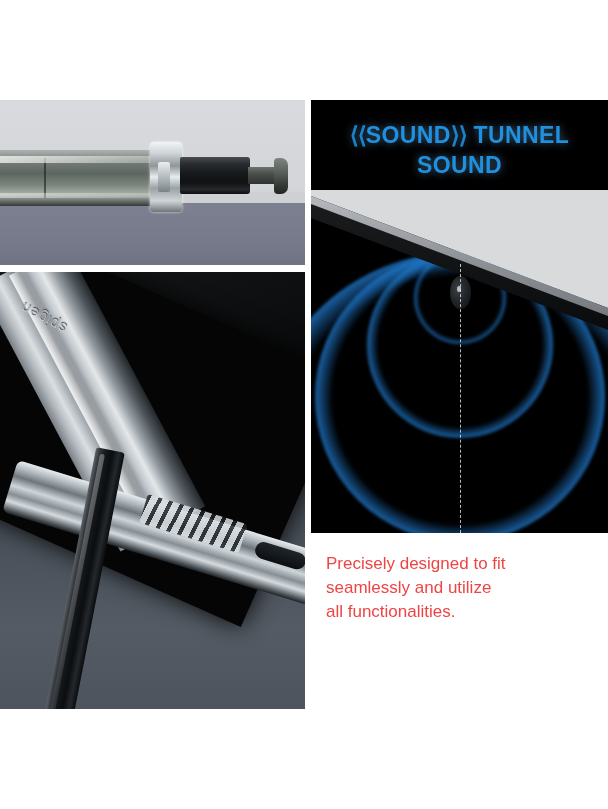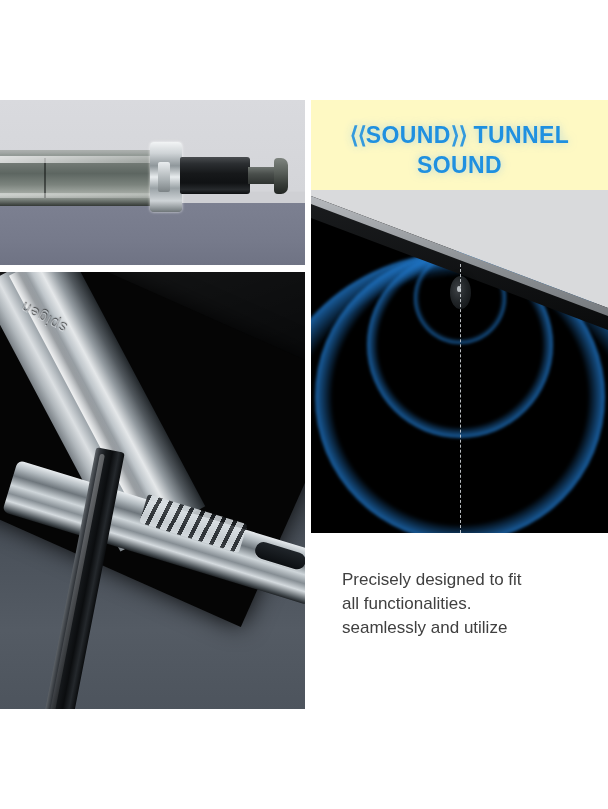--- a/index.html
+++ b/index.html
@@ -288,7 +288,7 @@
     width: 297px;
     height: 433px;
     overflow: hidden;
-    background: #fef9c3;
+    background: #000000;
   }
   .rc-headline {
     position: absolute;

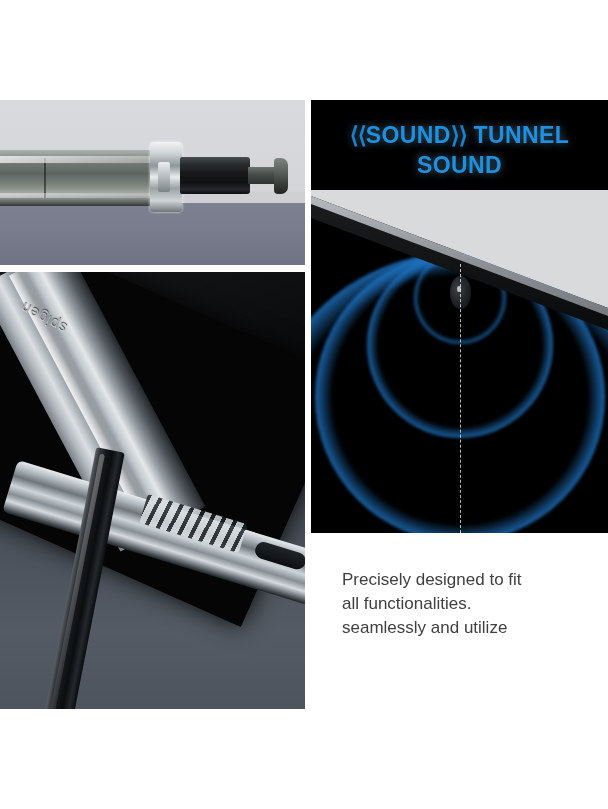--- a/index.html
+++ b/index.html
@@ -409,11 +409,11 @@
     margin: 0 0 10px 0;
   }
   .caption-body {
-    color: #404040;
+    color: #ef4444;
     font-size: 17px;
     font-weight: 400;
     line-height: 1.42;
-    margin: 16px;
+    margin: 0;
   }
   .caption-body span { display: block; }
 </style>

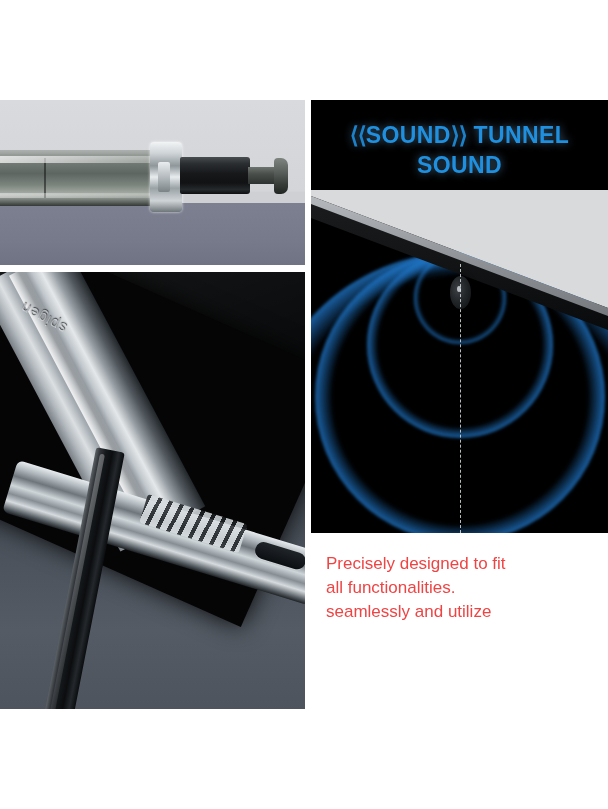--- a/index.html
+++ b/index.html
@@ -477,8 +477,8 @@
   <div class="caption">
     <p class="caption-body">
       <span>Precisely designed to fit</span>
+      <span>seamlessly and utilize</span>
       <span>all functionalities.</span>
-      <span>seamlessly and utilize</span>
     </p>
   </div>
 

